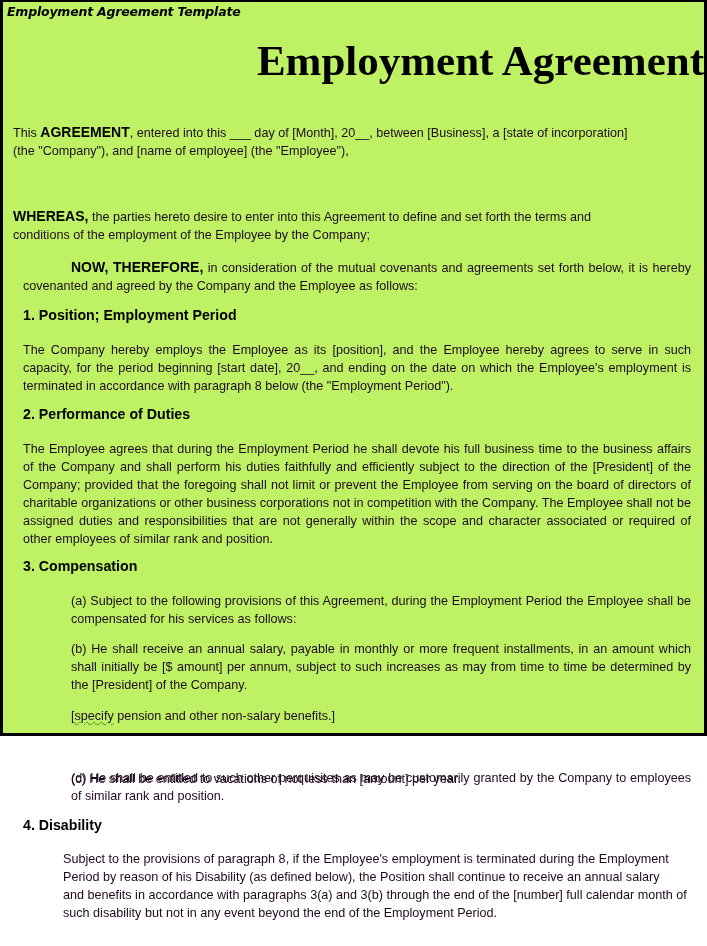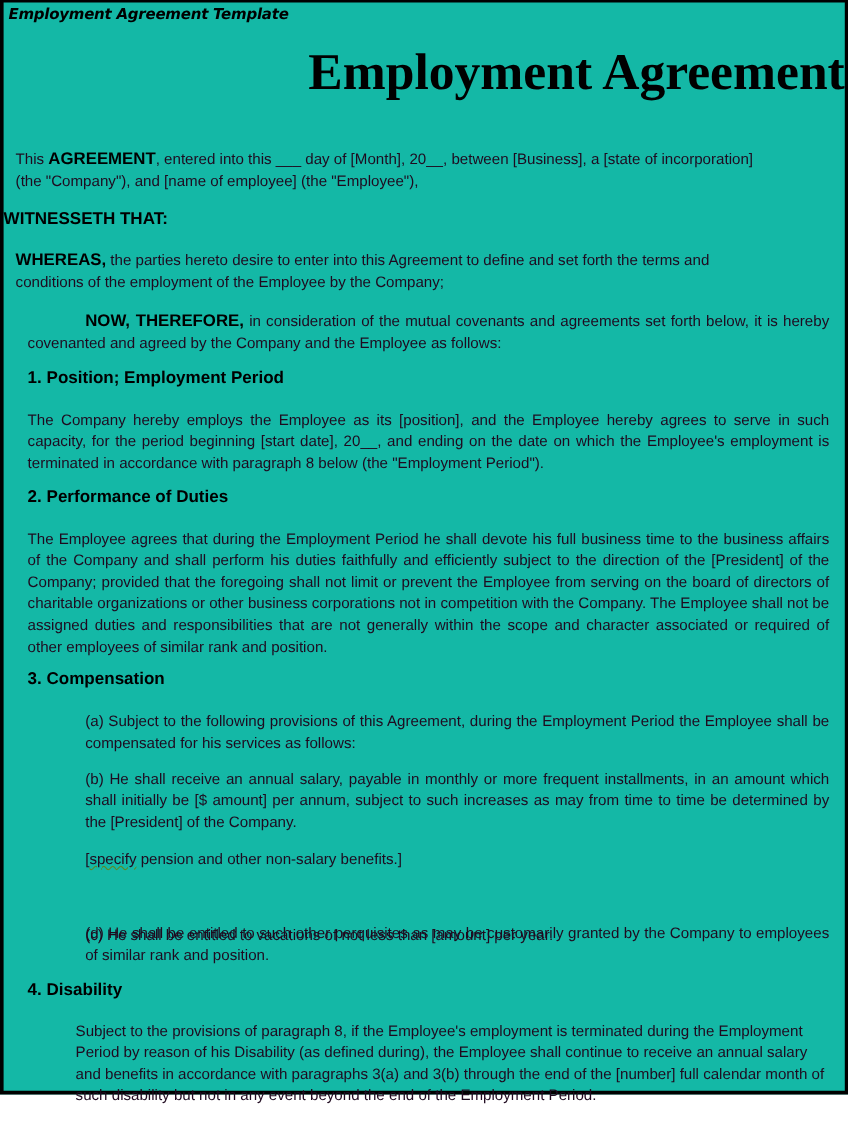--- a/index.html
+++ b/index.html
@@ -8,9 +8,9 @@
     position: relative;
   }
   .frame {
-    position: absolute; left: 0; top: 0; width: 707px; height: 912px;
+    position: absolute; left: 0; top: 0; width: 707px; height: 736px;
     box-sizing: border-box; border: 3px solid #000; border-top-width: 2px;
-    background: #14b8a6;
+    background: #bef264;
   }
   .doc-label {
     position: absolute; left: 4px; top: 2px;

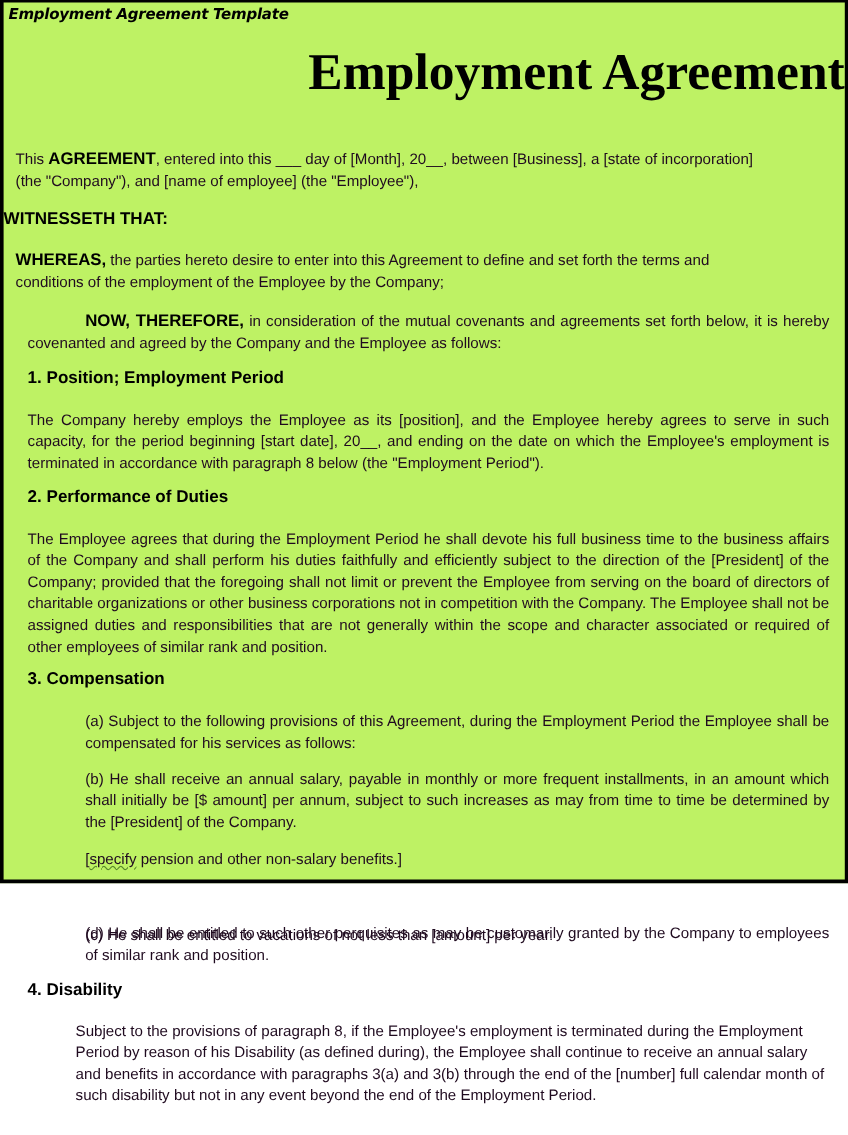--- a/index.html
+++ b/index.html
@@ -51,7 +51,6 @@
     <div>(the "Company"), and [name of employee] (the "Employee"),</div>
   </div>
 
-  <div class="abs heading center" style="left:0; right:0; top:173px;">WITNESSETH THAT:</div>
 
   <div class="abs txt center" style="left:10px; right:10px; top:205px;">
     <div><span class="b big">WHEREAS,</span><span> the parties hereto desire to enter into this Agreement to define and set forth the terms and</span></div>

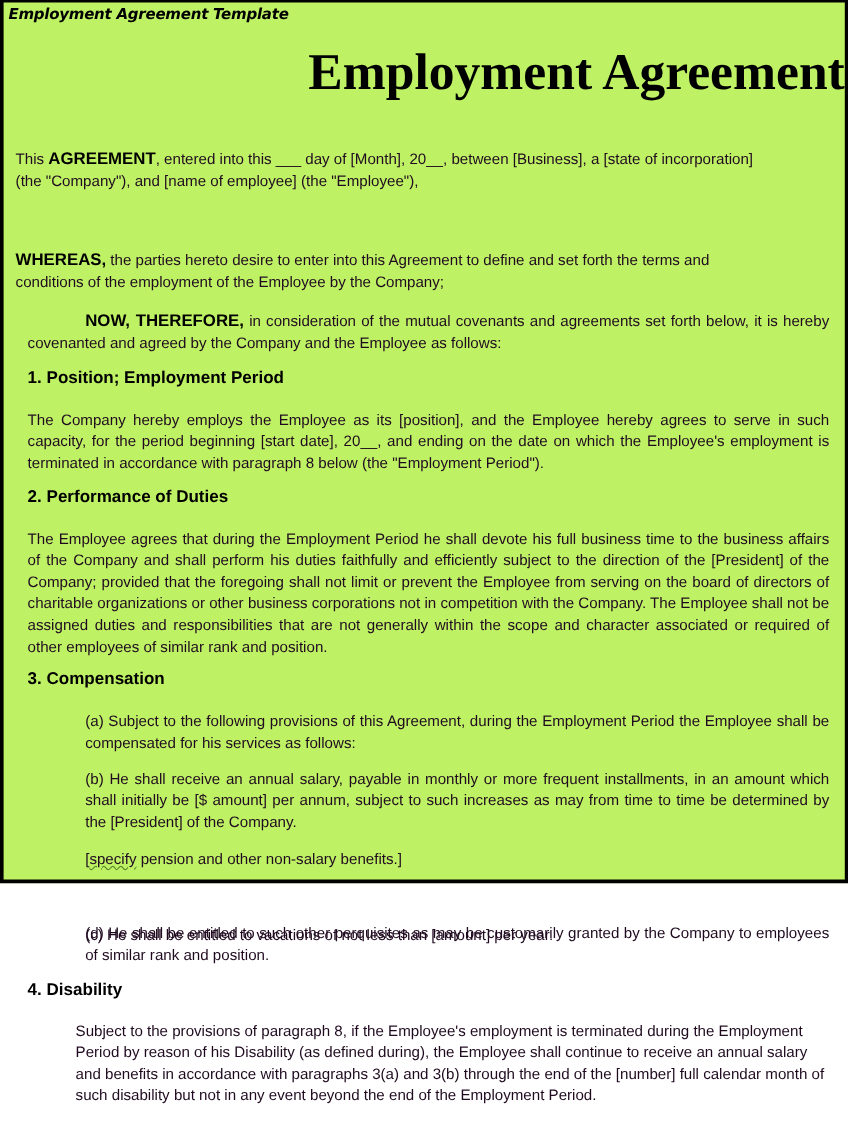--- a/index.html
+++ b/index.html
@@ -75,7 +75,7 @@
   <div class="abs heading" style="left:20px; top:815px;">4. Disability</div>
   <div class="abs txt" style="left:20px; top:848px;margin-left:40px;">
     <div>Subject to the provisions of paragraph 8, if the Employee's employment is terminated during the Employment</div>
-    <div>Period by reason of his Disability (as defined during), the Employee shall continue to receive an annual salary</div>
+    <div>Period by reason of his Disability (as defined below), the Position shall continue to receive an annual salary</div>
     <div>and benefits in accordance with paragraphs 3(a) and 3(b) through the end of the [number] full calendar month of</div>
     <div>such disability but not in any event beyond the end of the Employment Period.</div>
   </div>

